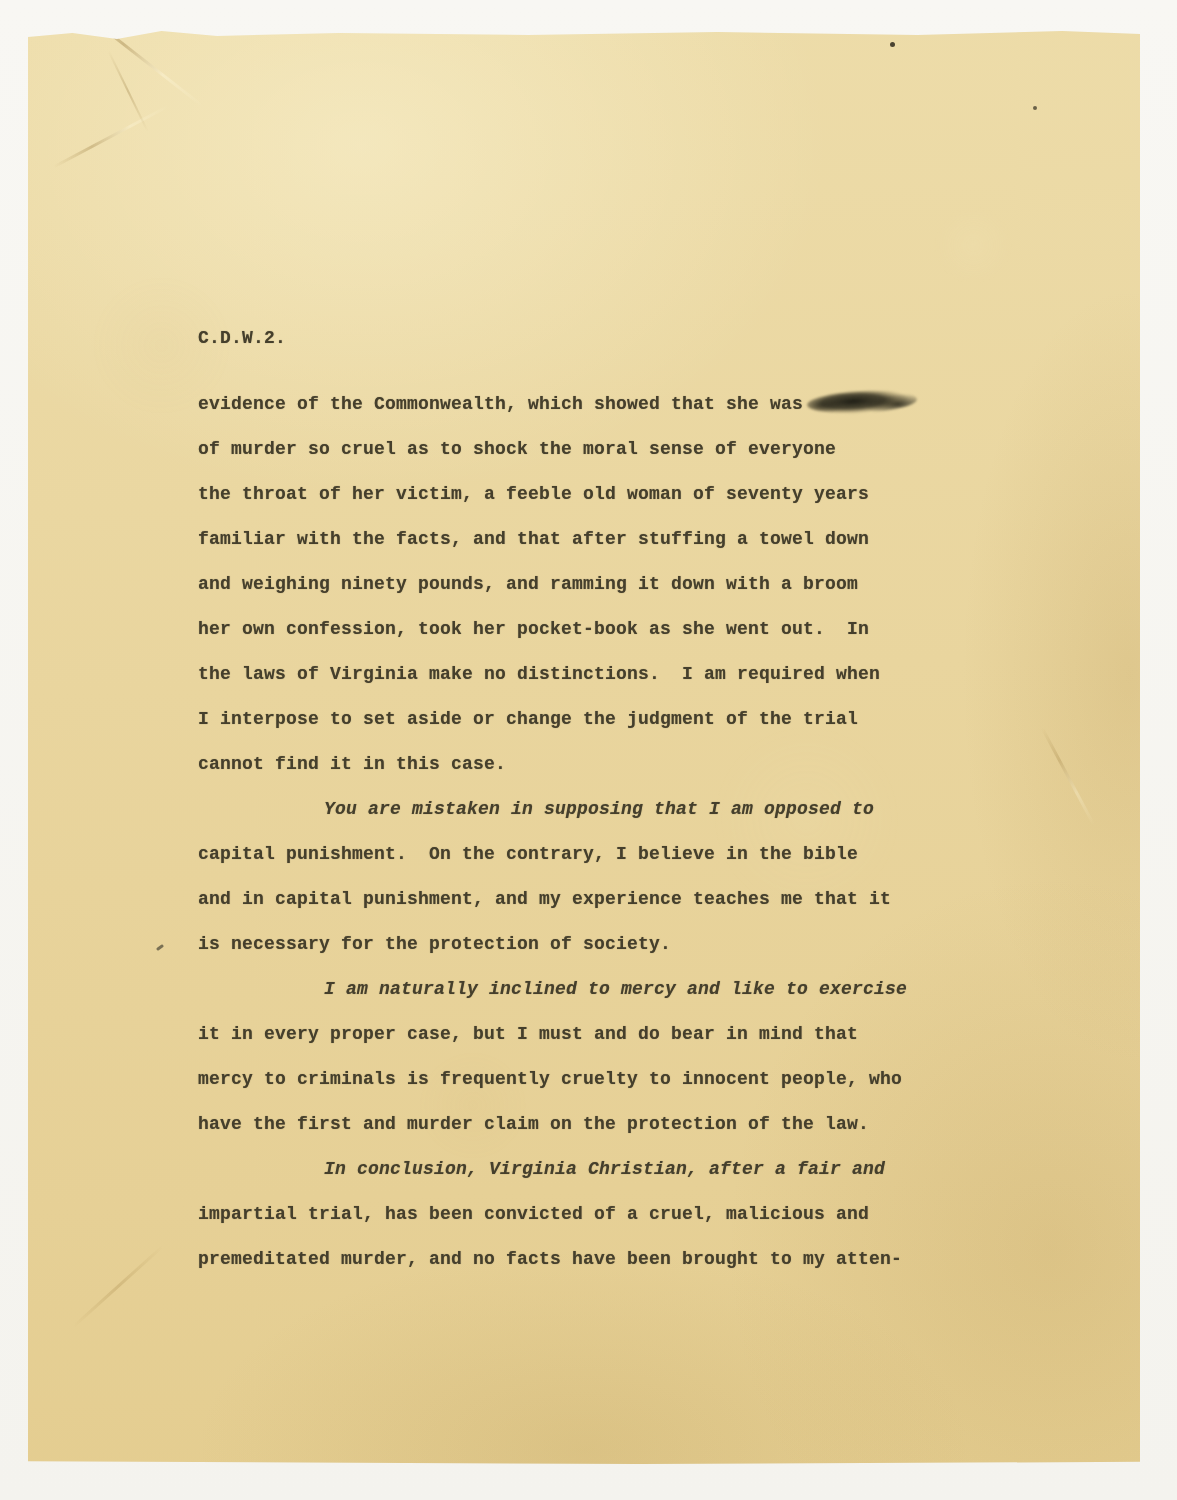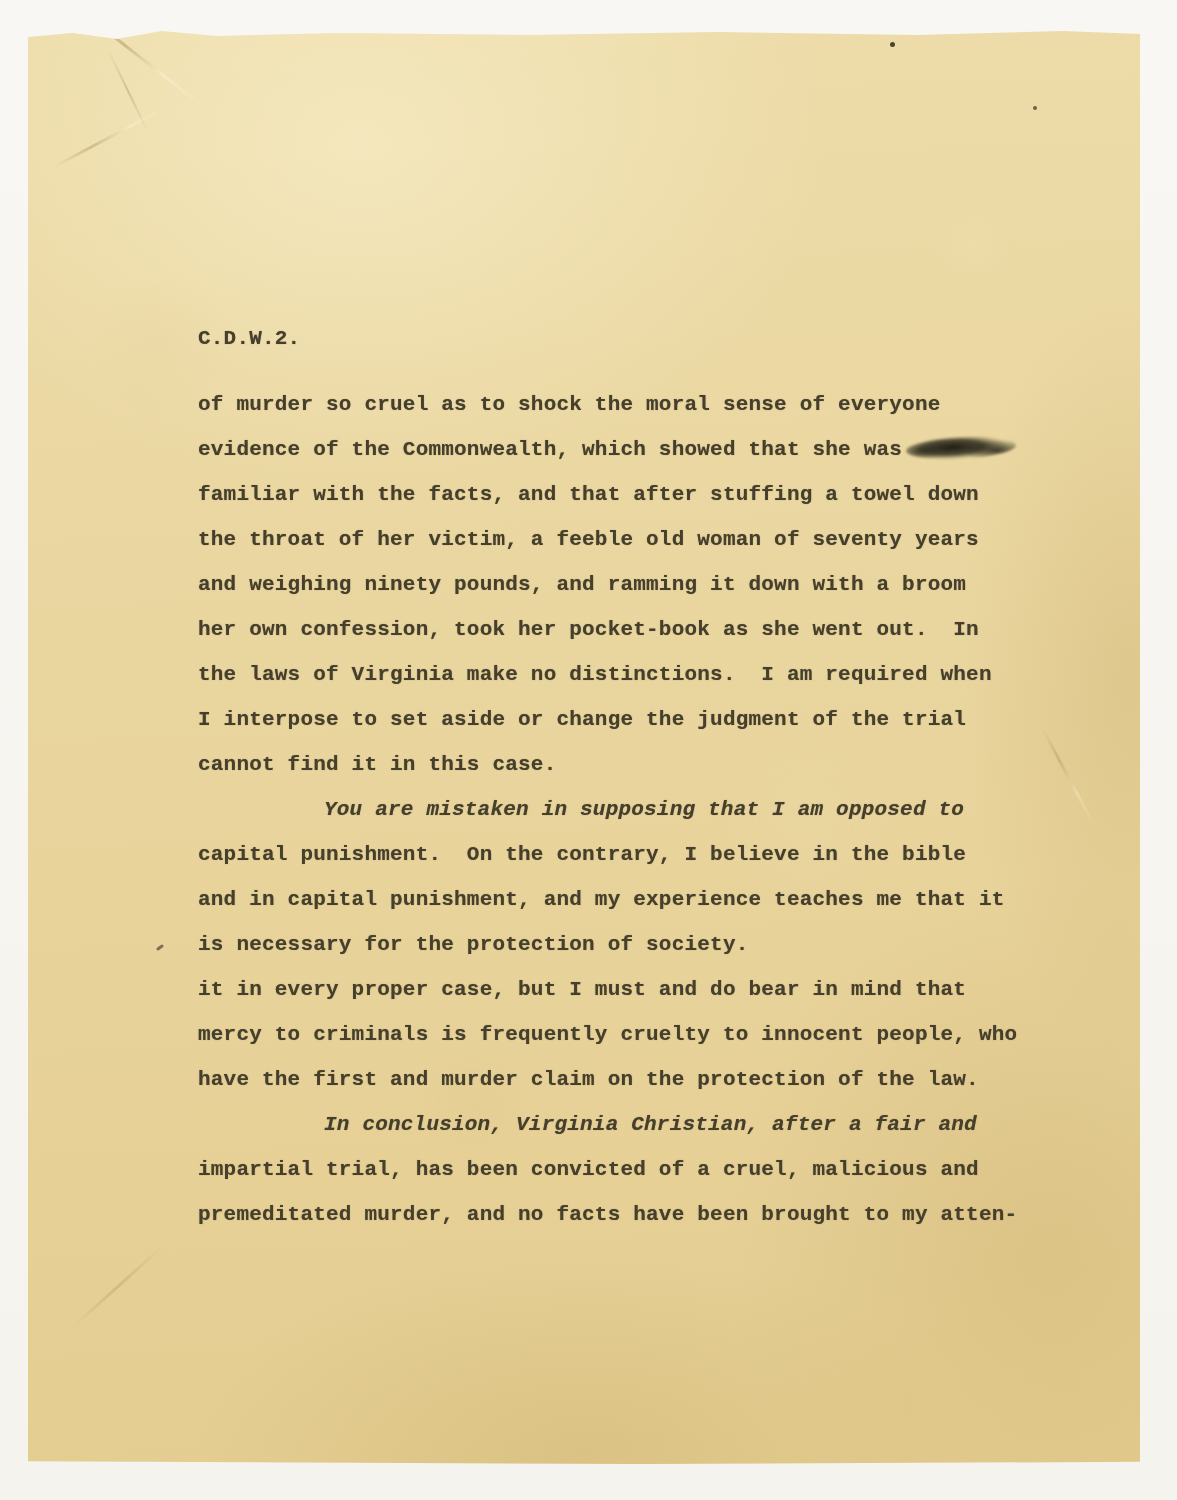--- a/index.html
+++ b/index.html
@@ -52,7 +52,7 @@
 
   .doc-text{
     position:absolute;left:170px;top:286px;width:860px;
-    color:#453f2c;font-size:21px;font-weight:700;letter-spacing:.2px;
+    color:#453f2c;font-size:18px;font-weight:700;letter-spacing:.2px;
     text-shadow:0 0 1px rgba(69,63,44,.55);
   }
   .page-label{line-height:45px;margin-bottom:21px;}

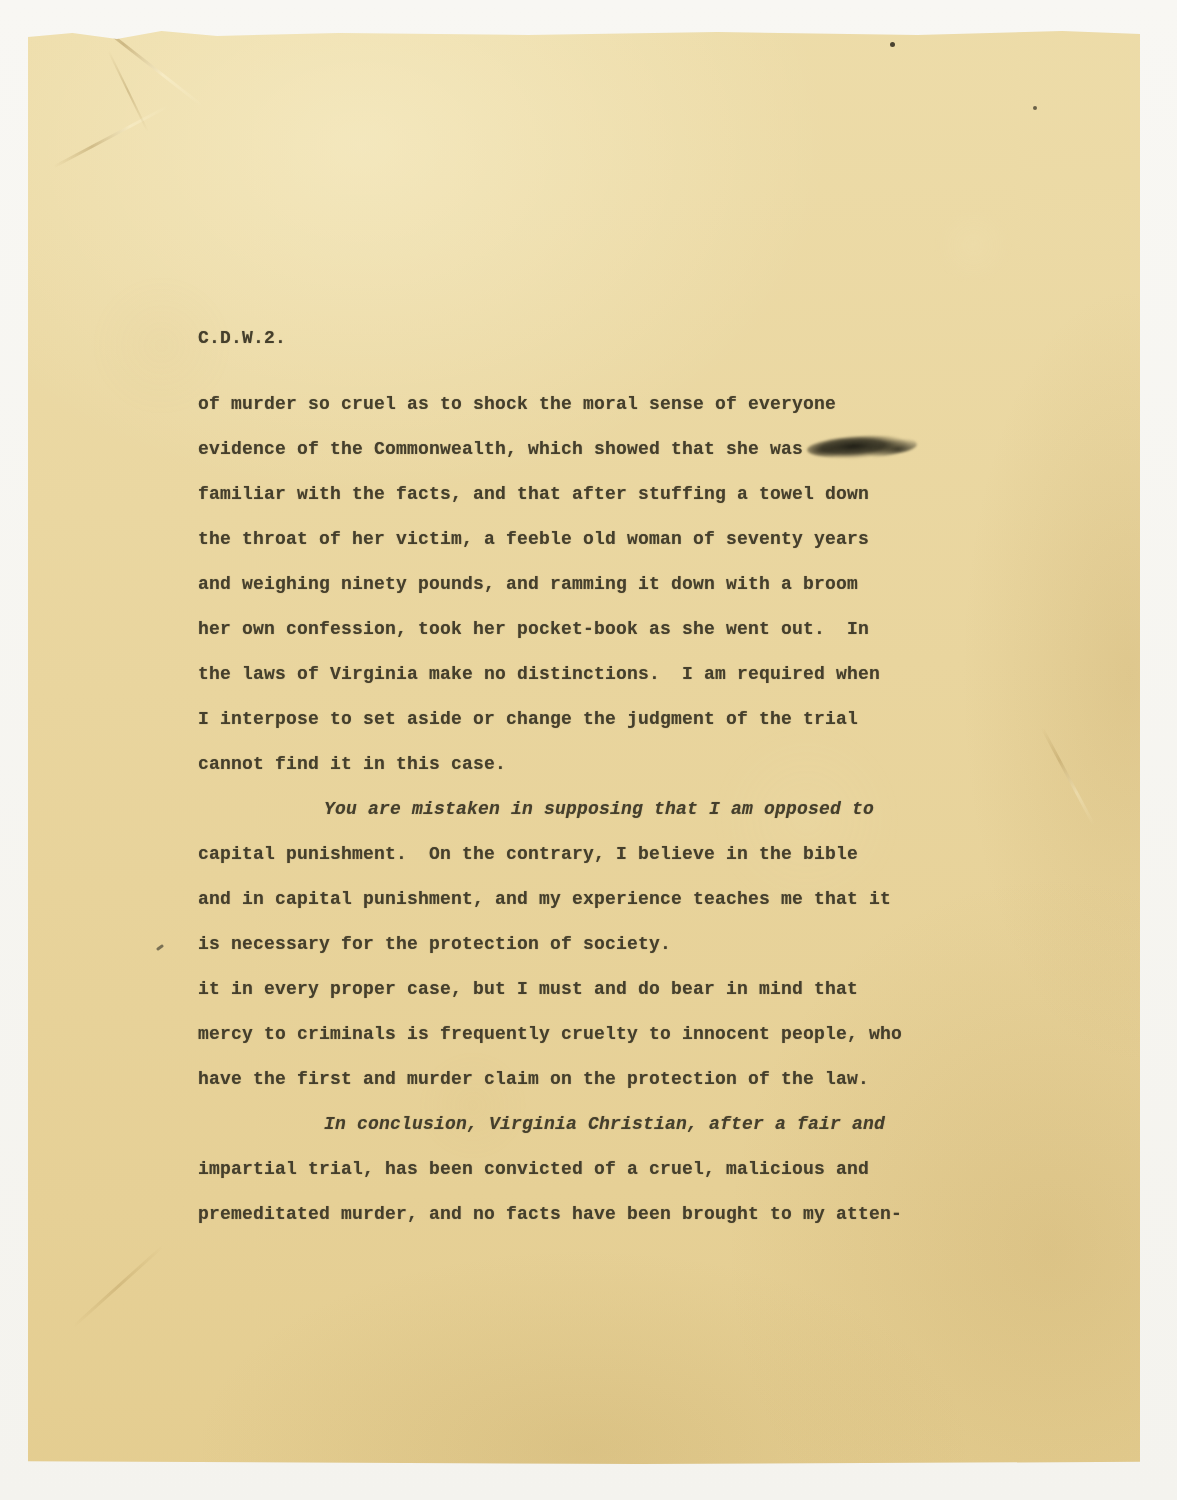--- a/index.html
+++ b/index.html
@@ -89,8 +89,8 @@
     <div class="page-label">C.D.W.2.</div>
     <div>
         <div class="paragraph">
+          <div class="line"><span>evidence of the Commonwealth, which showed that she was</span><span class="ink-blot"></span></div>
           <div class="line">of murder so cruel as to shock the moral sense of everyone</div>
-          <div class="line"><span>evidence of the Commonwealth, which showed that she was</span><span class="ink-blot"></span></div>
           <div class="line">familiar with the facts, and that after stuffing a towel down</div>
           <div class="line">the throat of her victim, a feeble old woman of seventy years</div>
           <div class="line">and weighing ninety pounds, and ramming it down with a broom</div>

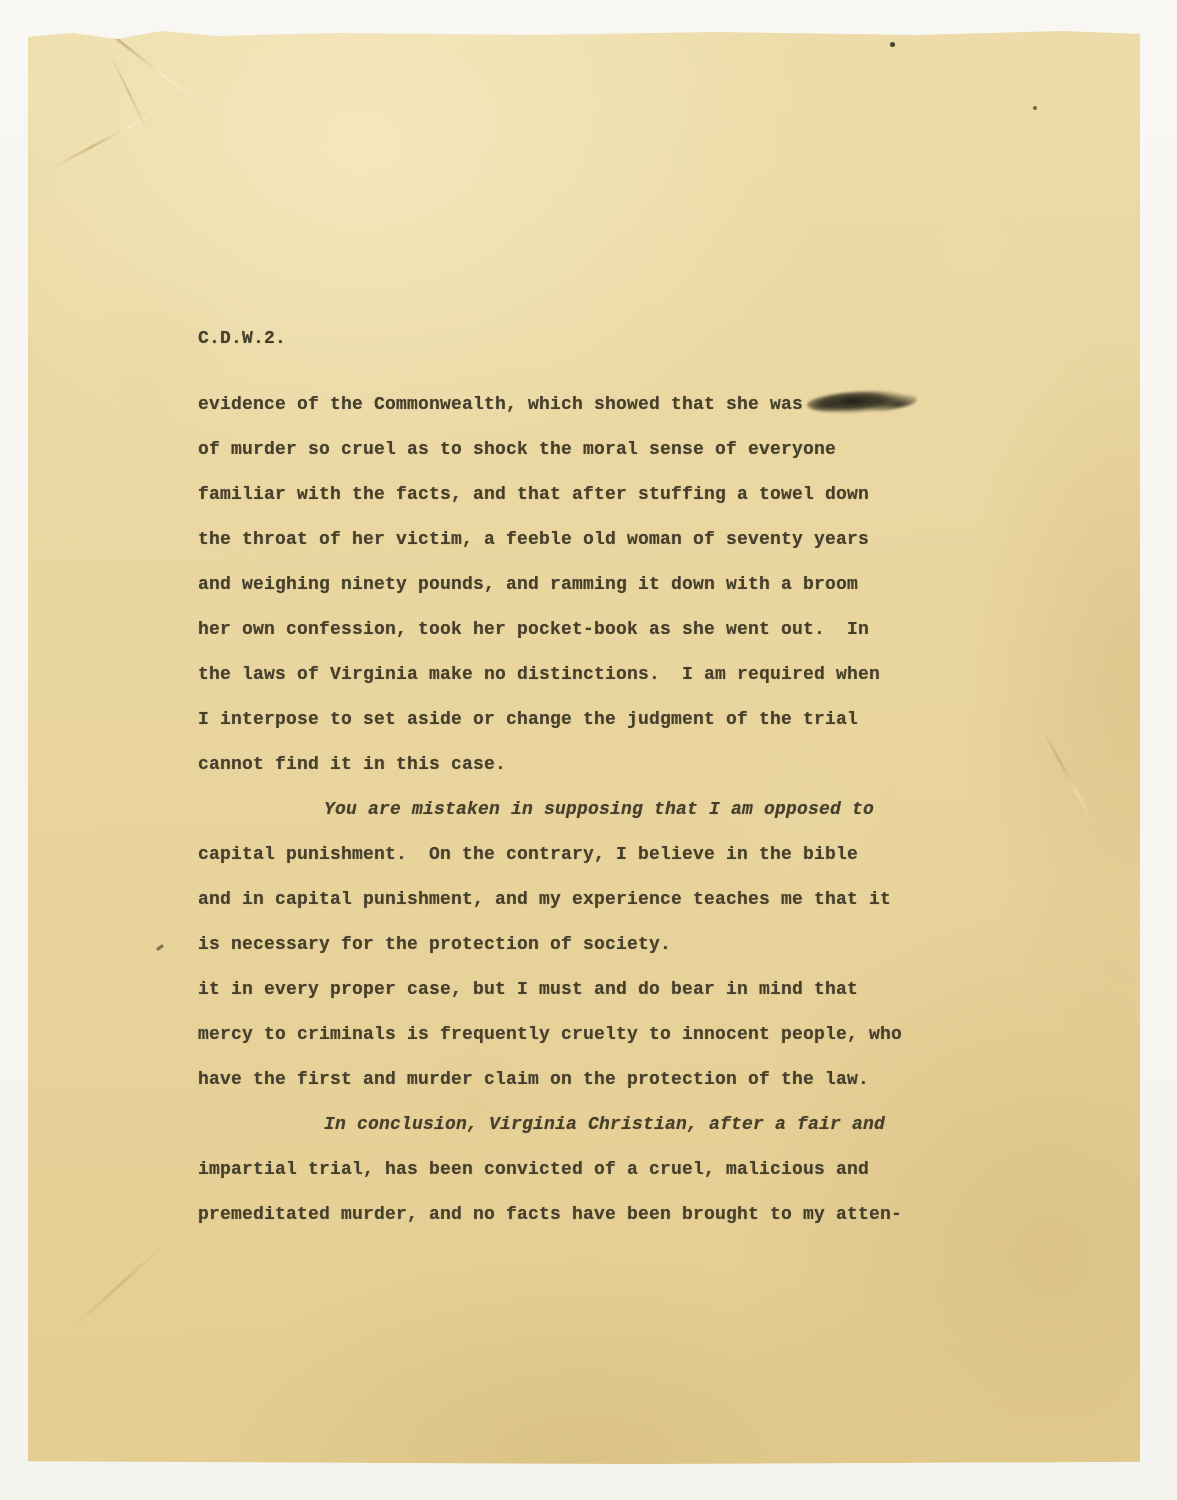--- a/index.html
+++ b/index.html
@@ -91,8 +91,8 @@
         <div class="paragraph">
           <div class="line"><span>evidence of the Commonwealth, which showed that she was</span><span class="ink-blot"></span></div>
           <div class="line">of murder so cruel as to shock the moral sense of everyone</div>
+          <div class="line">the throat of her victim, a feeble old woman of seventy years</div>
           <div class="line">familiar with the facts, and that after stuffing a towel down</div>
-          <div class="line">the throat of her victim, a feeble old woman of seventy years</div>
           <div class="line">and weighing ninety pounds, and ramming it down with a broom</div>
           <div class="line">her own confession, took her pocket-book as she went out.  In</div>
           <div class="line">the laws of Virginia make no distinctions.  I am required when</div>

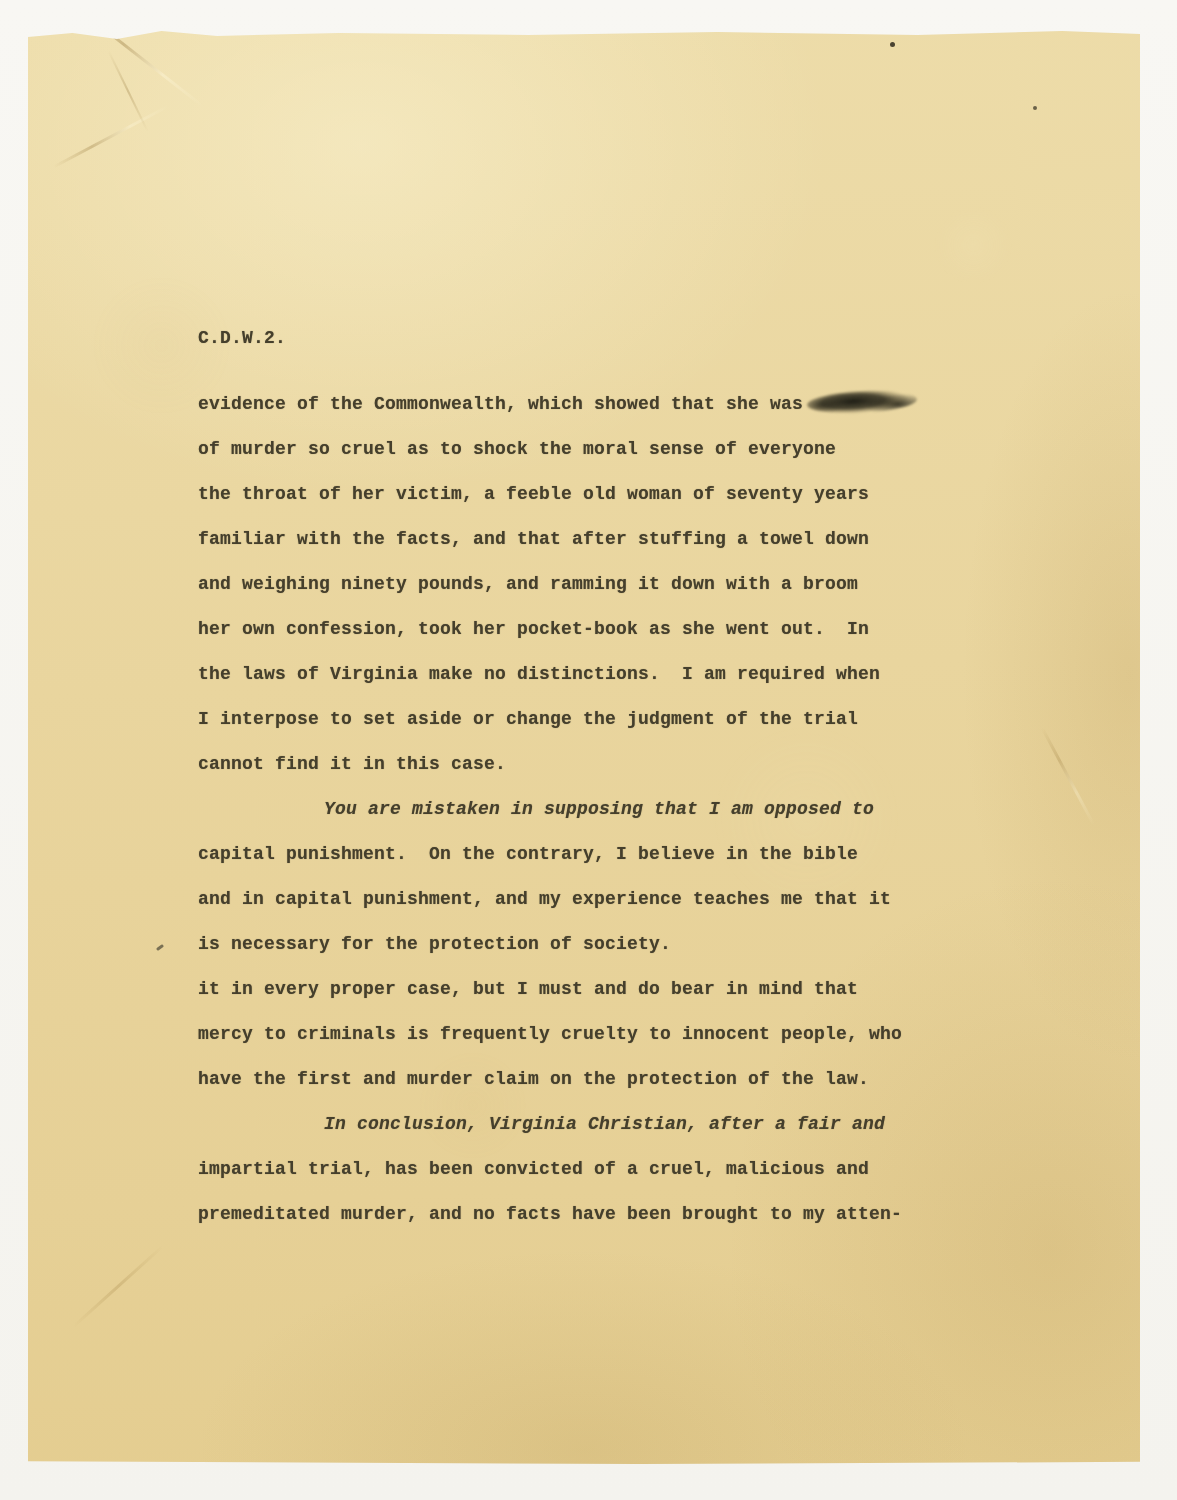--- a/index.html
+++ b/index.html
@@ -106,6 +106,7 @@
           <div class="line">is necessary for the protection of society.</div>
         </div>
         <div class="paragraph indent">
+          <div class="line first">I am naturally inclined to mercy and like to exercise</div>
           <div class="line">it in every proper case, but I must and do bear in mind that</div>
           <div class="line">mercy to criminals is frequently cruelty to innocent people, who</div>
           <div class="line">have the first and murder claim on the protection of the law.</div>

